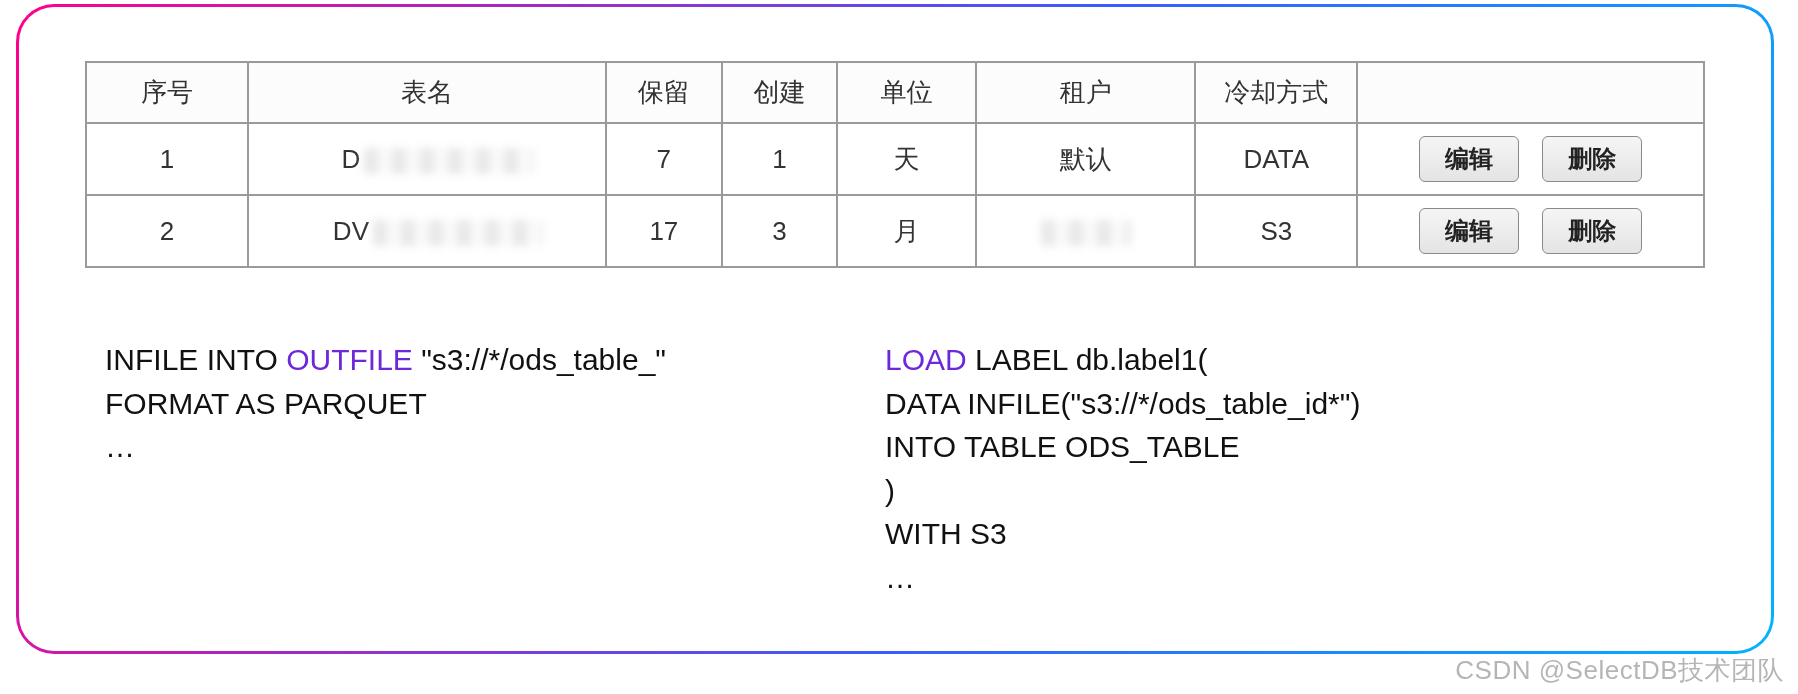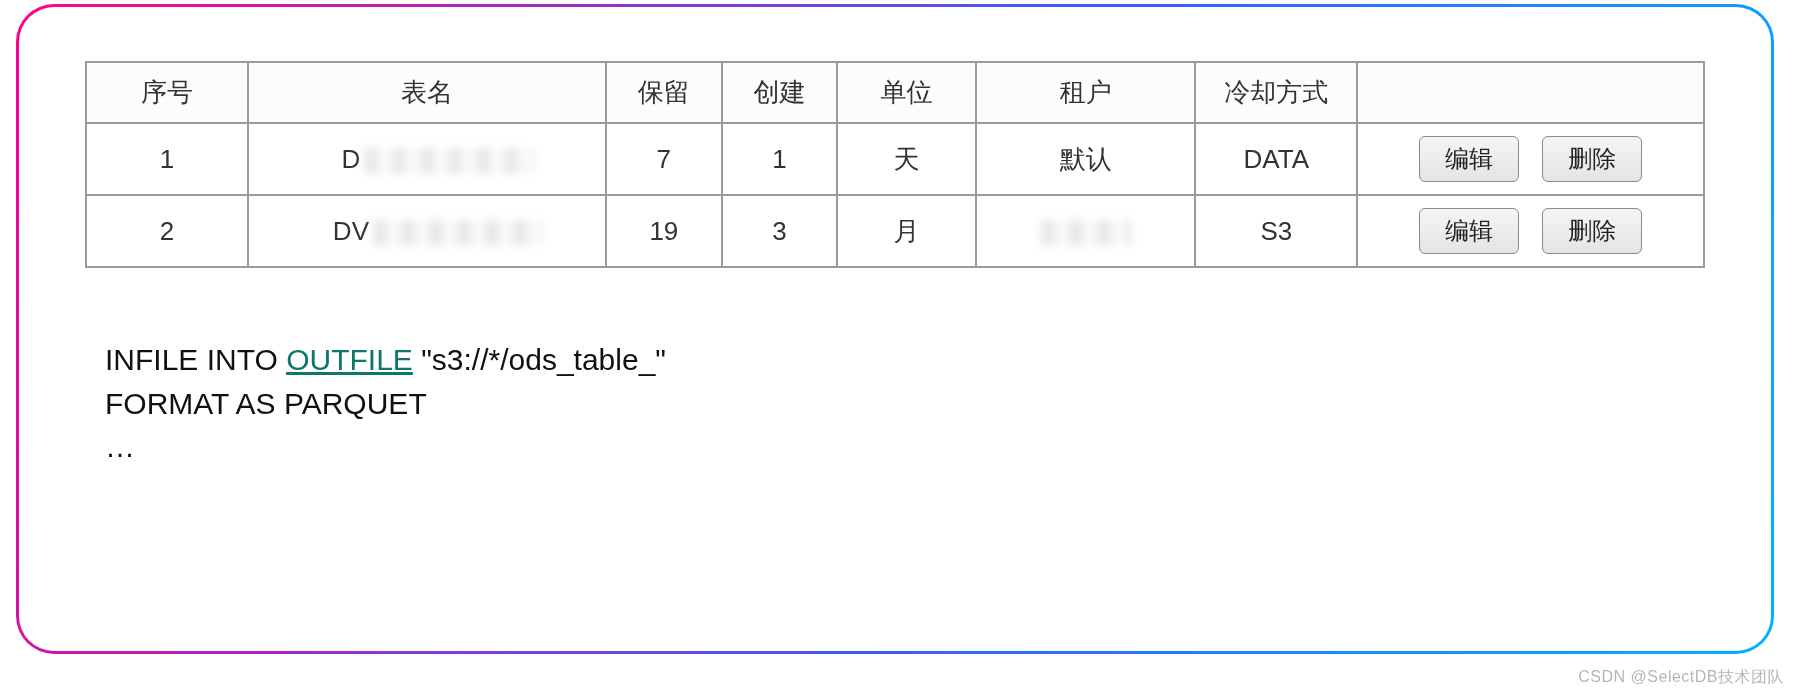--- a/index.html
+++ b/index.html
@@ -72,6 +72,7 @@
     border: 1px solid #8a8a8a;
     border-radius: 6px;
     cursor: pointer;
+    font-weight: bold;
   }
   .name-cell { text-align: left; padding-left: 28px !important; }
   .name-prefix { display:inline-block; padding-right:4px; }

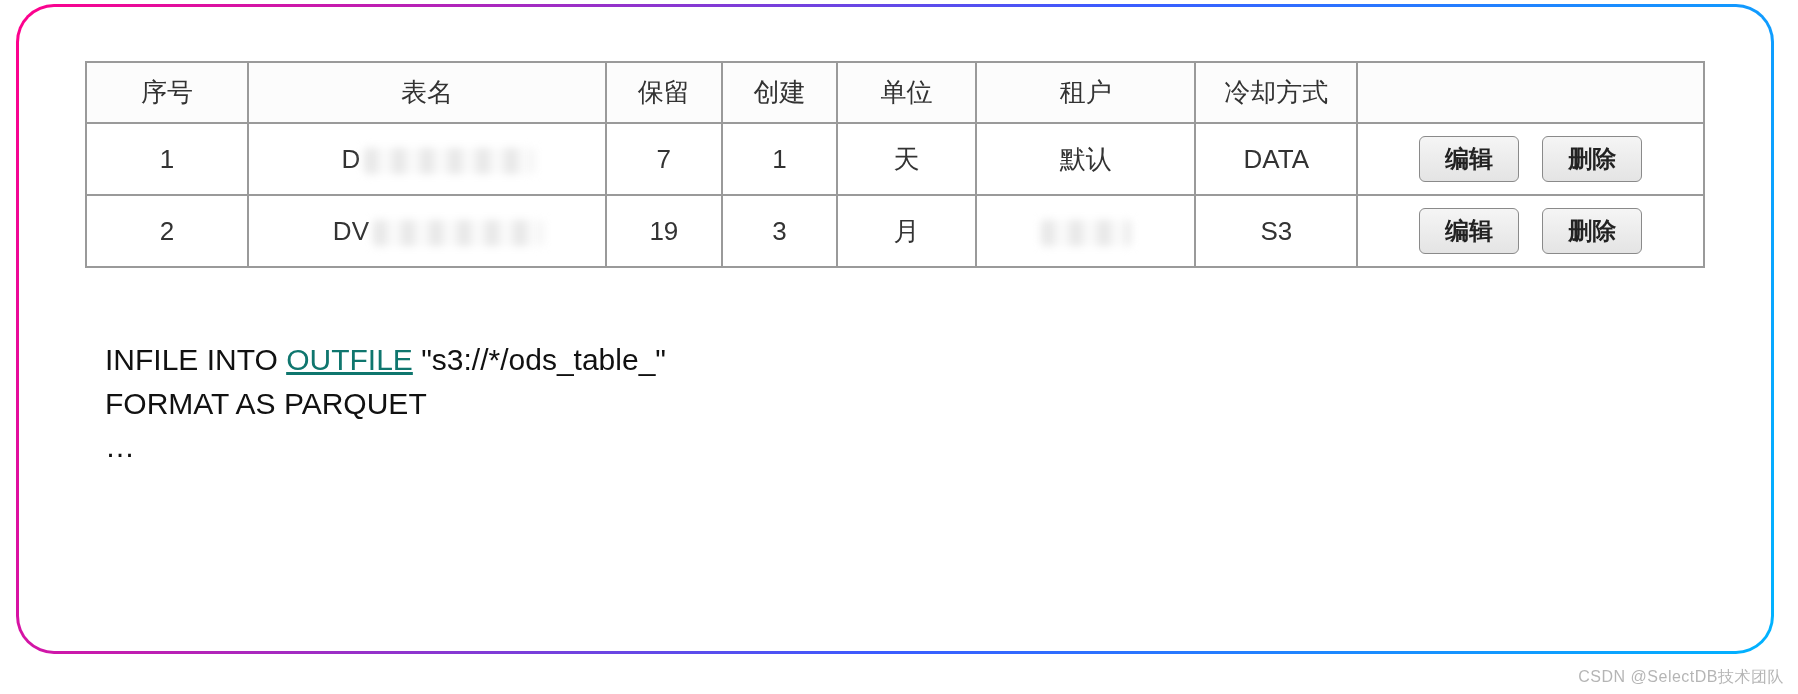--- a/index.html
+++ b/index.html
@@ -166,7 +166,7 @@
           <td class="name-cell">
             <span class="name-prefix">DV</span><span class="name-blur"></span>
           </td>
-          <td>19</td>
+          <td>17</td>
           <td>3</td>
           <td>月</td>
           <td>

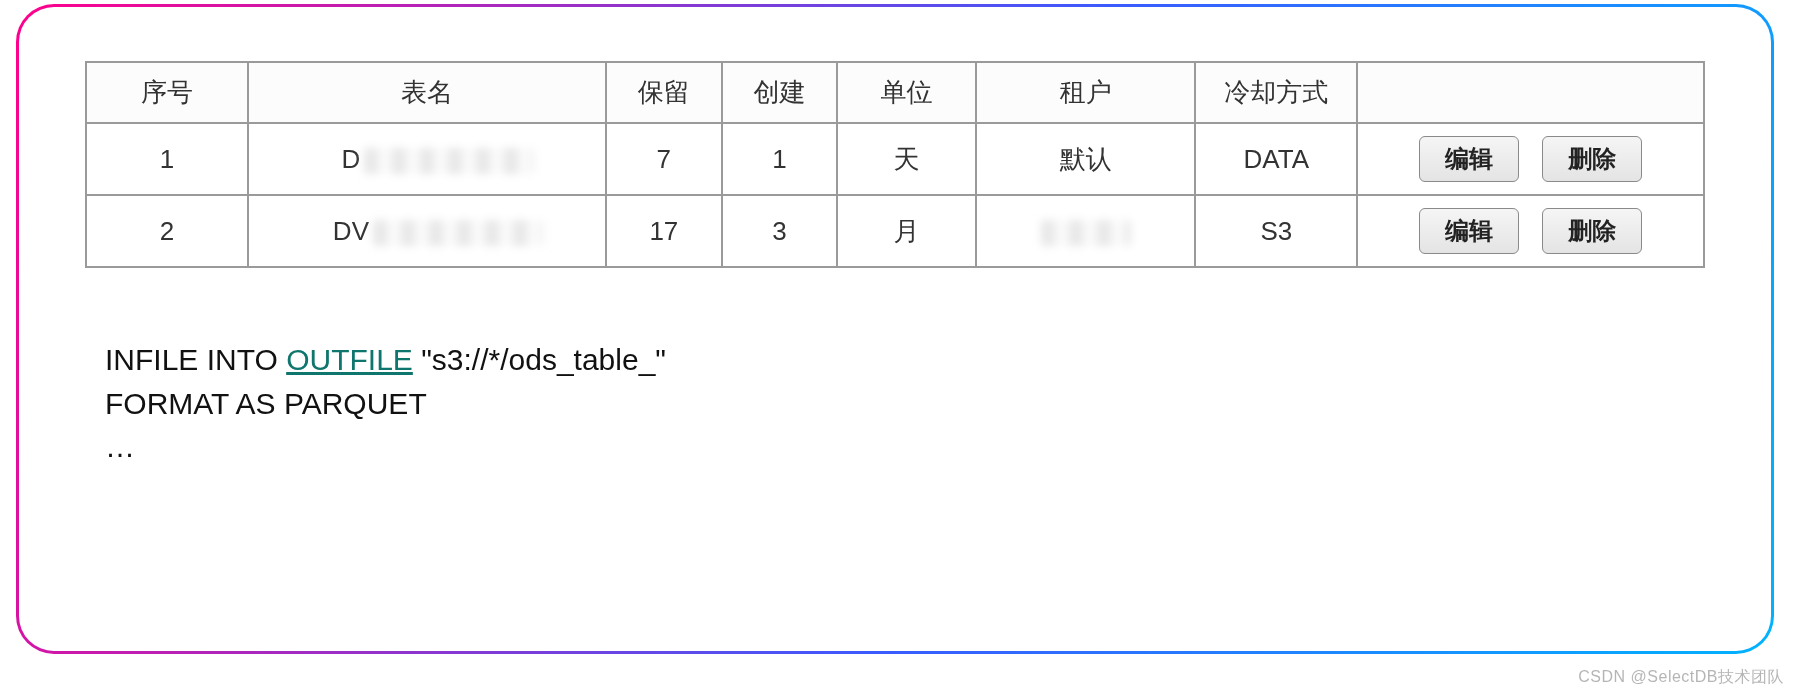--- a/index.html
+++ b/index.html
@@ -97,7 +97,7 @@
     white-space: pre;
     font-family: Arial, sans-serif;
   }
-  .kw-red { color: #0f766e; text-decoration: underline; }
+  .kw-red { color: #6d28d9; }
 
   .watermark {
     position: absolute;

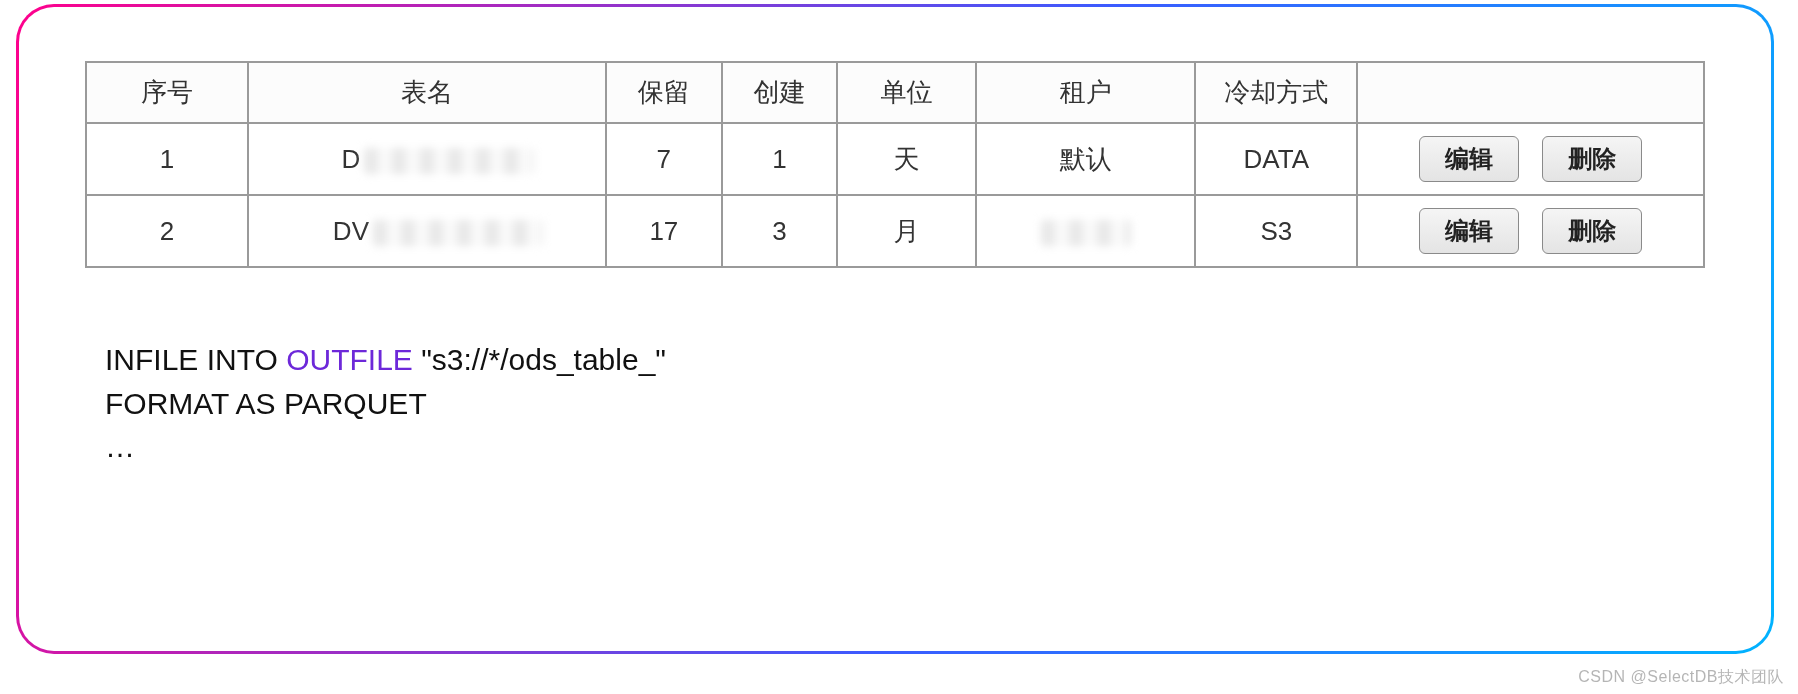--- a/index.html
+++ b/index.html
@@ -186,6 +186,12 @@
 <span>FORMAT AS PARQUET</span>
 <span>…</span></div>
 
+      <div class="code-block"><span class="kw-red">LOAD</span><span> LABEL db.label1(</span>
+<span>DATA INFILE("s3://*/ods_table_id*")</span>
+<span>INTO TABLE ODS_TABLE</span>
+<span>)</span>
+<span>WITH S3</span>
+<span>…</span></div>
     </div>
 
   </div>

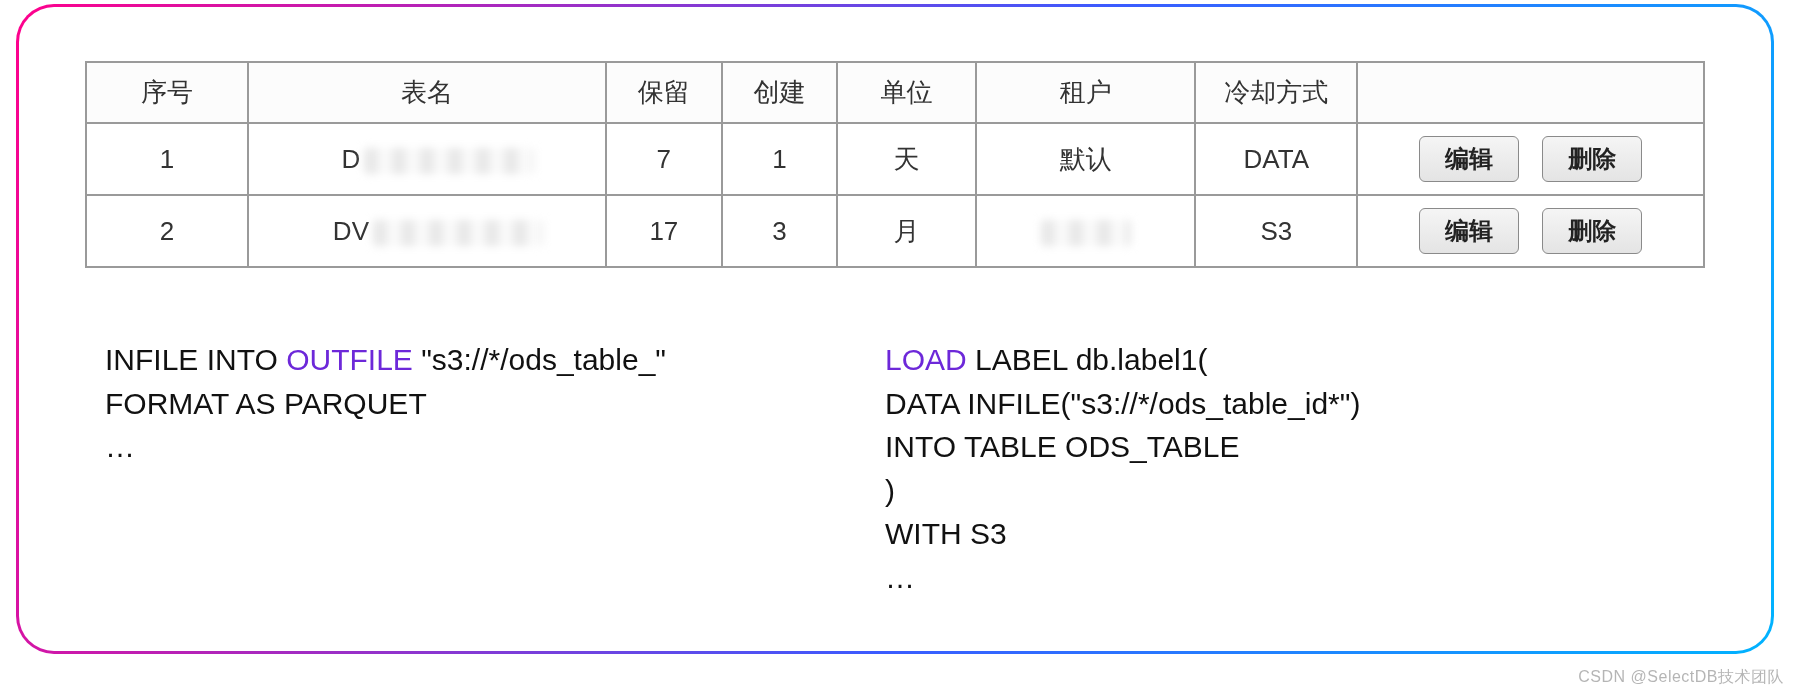--- a/index.html
+++ b/index.html
@@ -103,7 +103,7 @@
     position: absolute;
     right: 14px;
     bottom: 6px;
-    font-size: 16px;
+    font-size: 26px;
     color: rgba(120,120,120,.55);
     letter-spacing: .5px;
     font-family: Arial, sans-serif;

